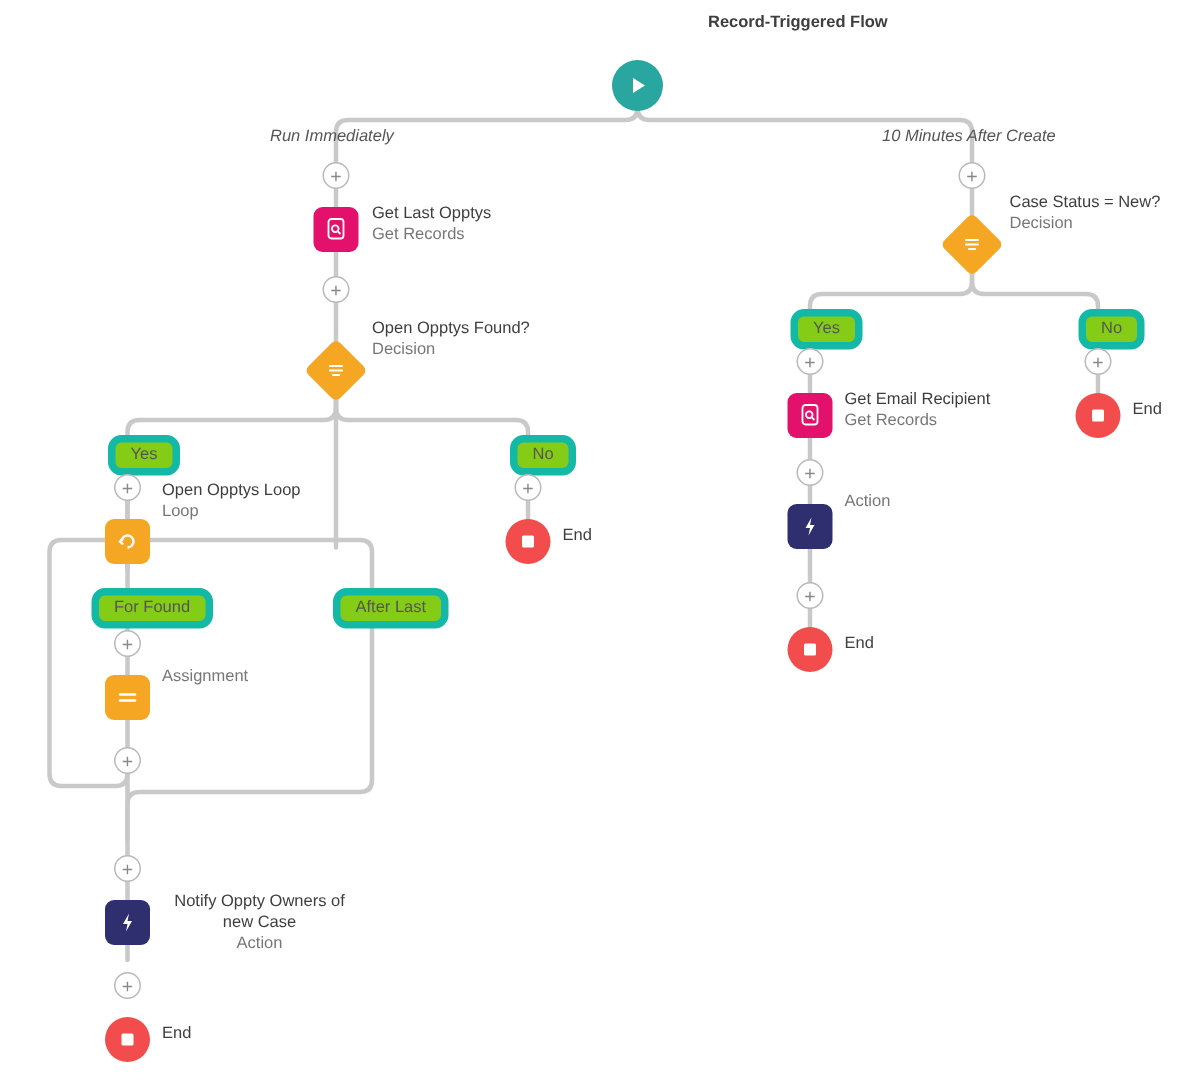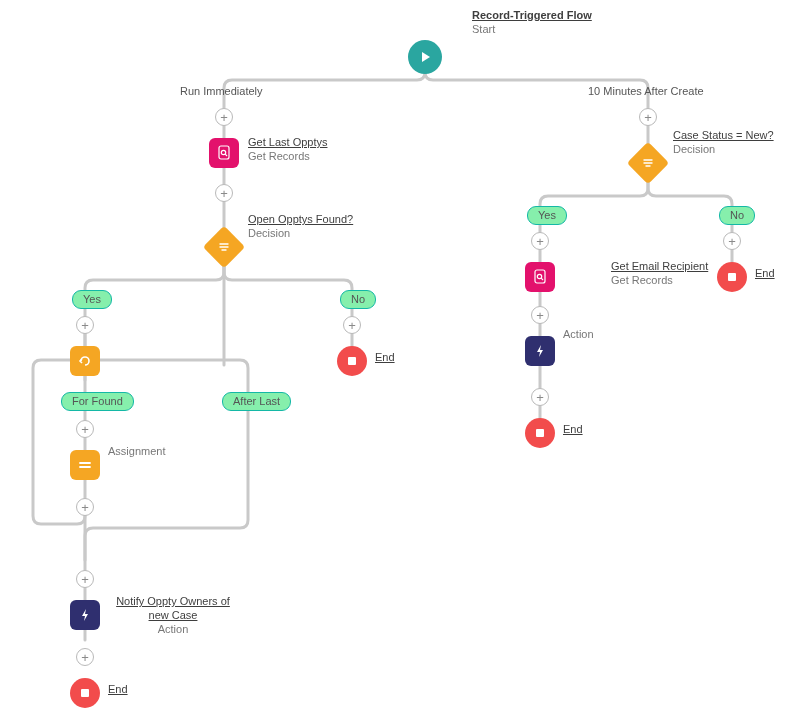--- a/index.html
+++ b/index.html
@@ -12,7 +12,7 @@
   .pill{position:absolute;padding:2px 10px;border:1px solid #14b8a6;border-radius:9px;
         background:#86efac;font-size:11px;color:#555;line-height:1.2;white-space:nowrap;}
   .lbl{position:absolute;font-size:11px;line-height:1.25;color:#3e3e3e;width:130px;}
-  .lbl .t{font-weight:400;color:#3e3e3e;text-decoration:underline;}
+  .lbl .t{font-weight:400;color:#3e3e3e;}
   .lbl .s{color:#777;}
   .pathlabel{position:absolute;font-size:11px;color:#555;white-space:nowrap;}
   

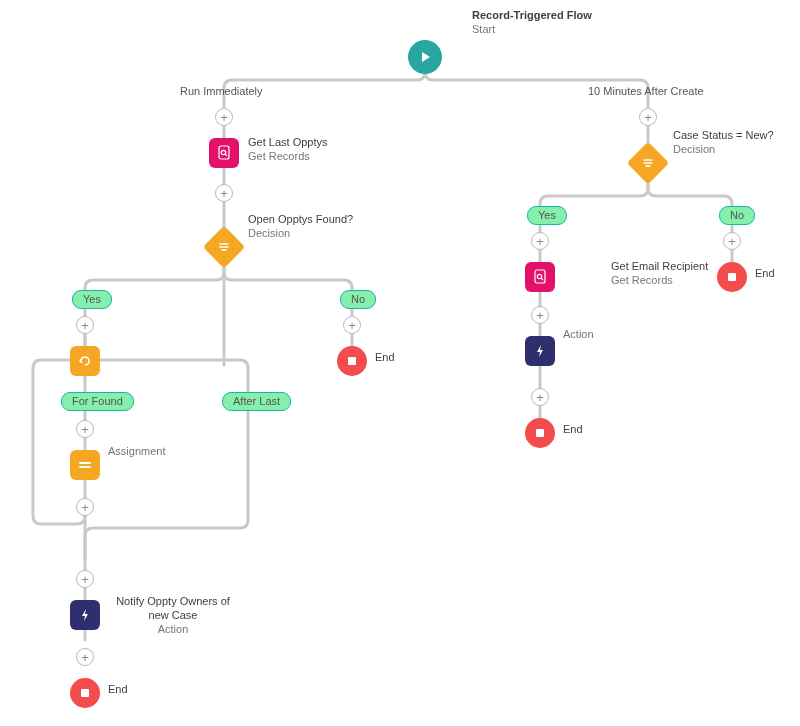--- a/index.html
+++ b/index.html
@@ -68,7 +68,6 @@
 </div>
 <div class="lbl" style="left:472px;top:9px;width:180px;">
   <div class="t" style="font-weight:600">Record-Triggered Flow</div>
-  <div class="s">Start</div>
 </div>
 
 <div class="pathlabel" style="left:180px;top:85px;">Run Immediately</div>

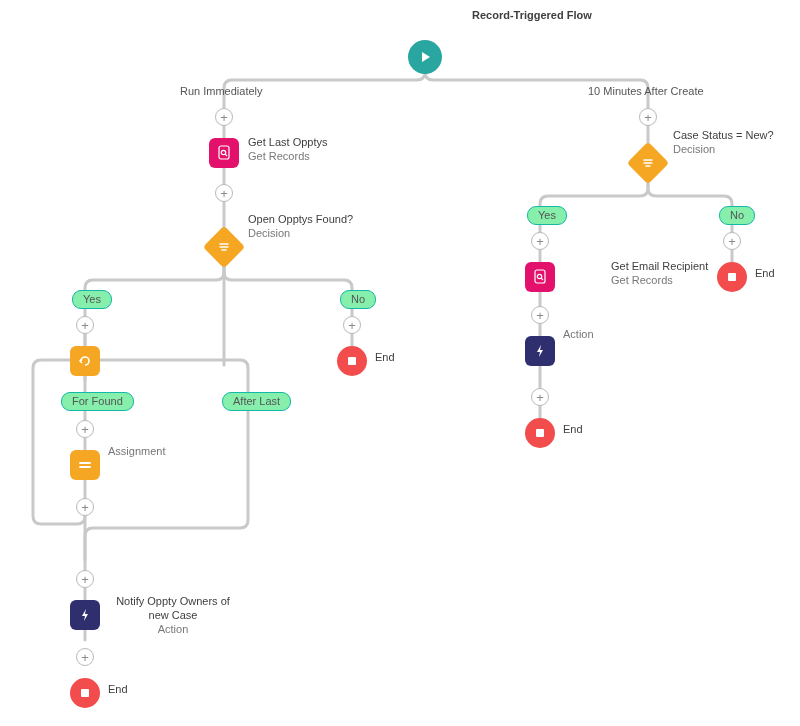--- a/index.html
+++ b/index.html
@@ -14,7 +14,7 @@
   .lbl{position:absolute;font-size:11px;line-height:1.25;color:#3e3e3e;width:130px;}
   .lbl .t{font-weight:400;color:#3e3e3e;}
   .lbl .s{color:#777;}
-  .pathlabel{position:absolute;font-size:11px;color:#555;white-space:nowrap;}
+  .pathlabel{position:absolute;font-size:11px;color:#555;white-space:nowrap;font-style:italic;}
   
   .node{position:absolute;width:30px;height:30px;border-radius:6px;display:flex;
         align-items:center;justify-content:center;color:#fff;}

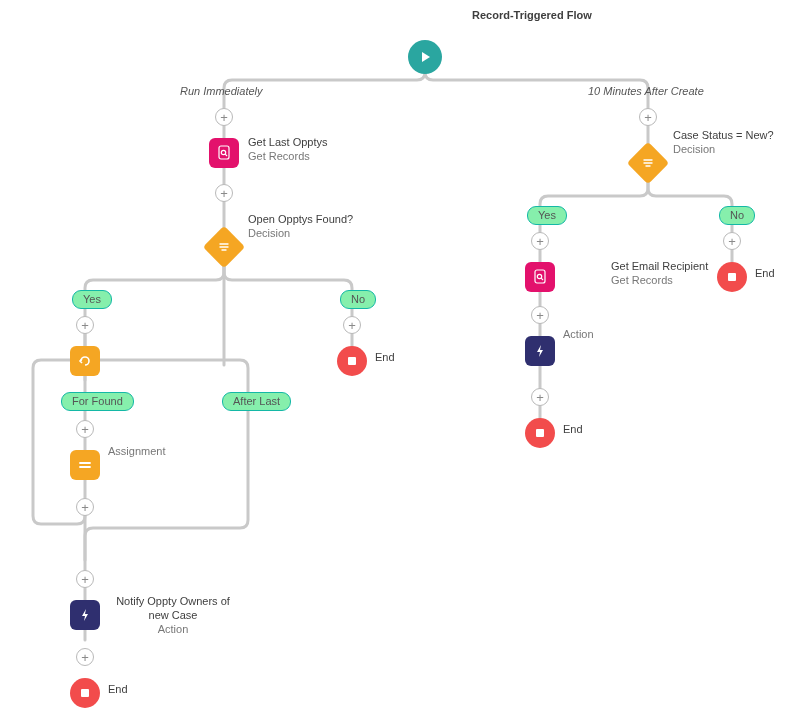--- a/index.html
+++ b/index.html
@@ -9,8 +9,8 @@
   .plus{position:absolute;width:18px;height:18px;border:1px solid #b9b9b9;border-radius:50%;
         background:#fff;display:flex;align-items:center;justify-content:center;color:#8a8a8a;
         font-size:13px;line-height:1;box-sizing:border-box;}
-  .pill{position:absolute;padding:2px 10px;border:1px solid #14b8a6;border-radius:9px;
-        background:#86efac;font-size:11px;color:#555;line-height:1.2;white-space:nowrap;}
+  .pill{position:absolute;padding:2px 10px;border:5px solid #14b8a6;border-radius:9px;
+        background:#84cc16;font-size:11px;color:#555;line-height:1.2;white-space:nowrap;}
   .lbl{position:absolute;font-size:11px;line-height:1.25;color:#3e3e3e;width:130px;}
   .lbl .t{font-weight:400;color:#3e3e3e;}
   .lbl .s{color:#777;}

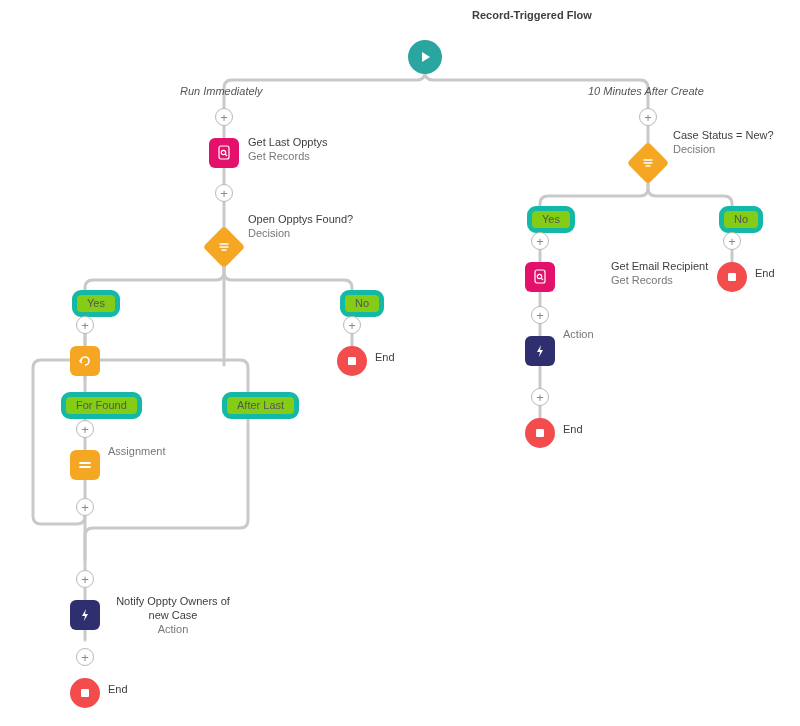--- a/index.html
+++ b/index.html
@@ -179,7 +179,7 @@
     <path d="M9.2 9.2 L11 11" stroke="#fff" stroke-width="1.2"></path>
   </svg>
 </div>
-<div class="lbl" style="left:563px;top:260px;margin-left:48px;">
+<div class="lbl" style="left:563px;top:260px;">
   <div class="t">Get Email Recipient</div>
   <div class="s">Get Records</div>
 </div>

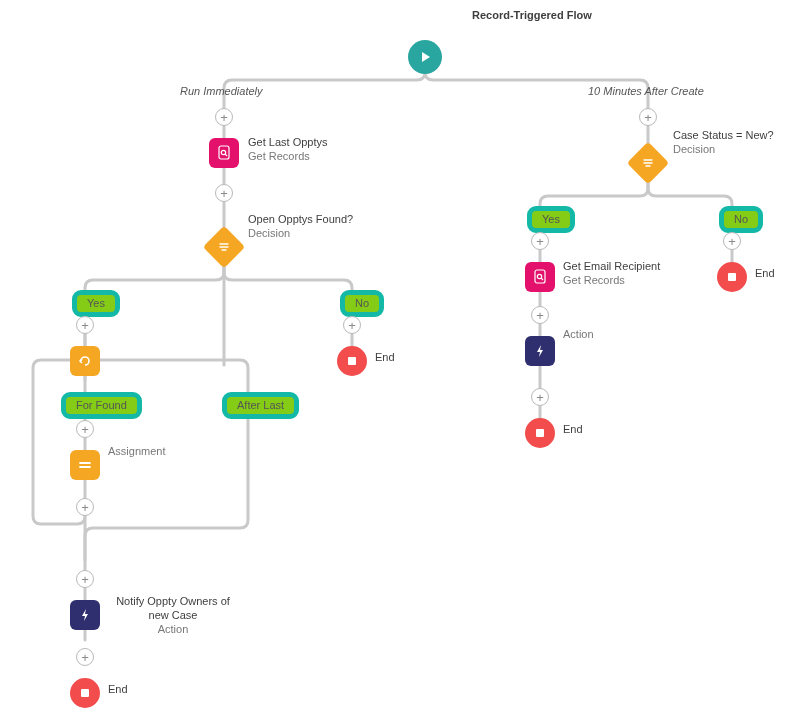--- a/index.html
+++ b/index.html
@@ -103,6 +103,10 @@
 <div class="pill" style="left:340px;top:290px;">No</div>
 
 <div class="plus" style="left:76px;top:316px;">+</div>
+<div class="lbl" style="left:108px;top:321px;">
+  <div class="t">Open Opptys Loop</div>
+  <div class="s">Loop</div>
+</div>
 <div class="node orange" style="left:70px;top:346px;">
   <svg width="16" height="16" viewBox="0 0 16 16">
     <path d="M4 8 A4 4 0 1 1 8 12" fill="none" stroke="#fff" stroke-width="1.6"></path>

